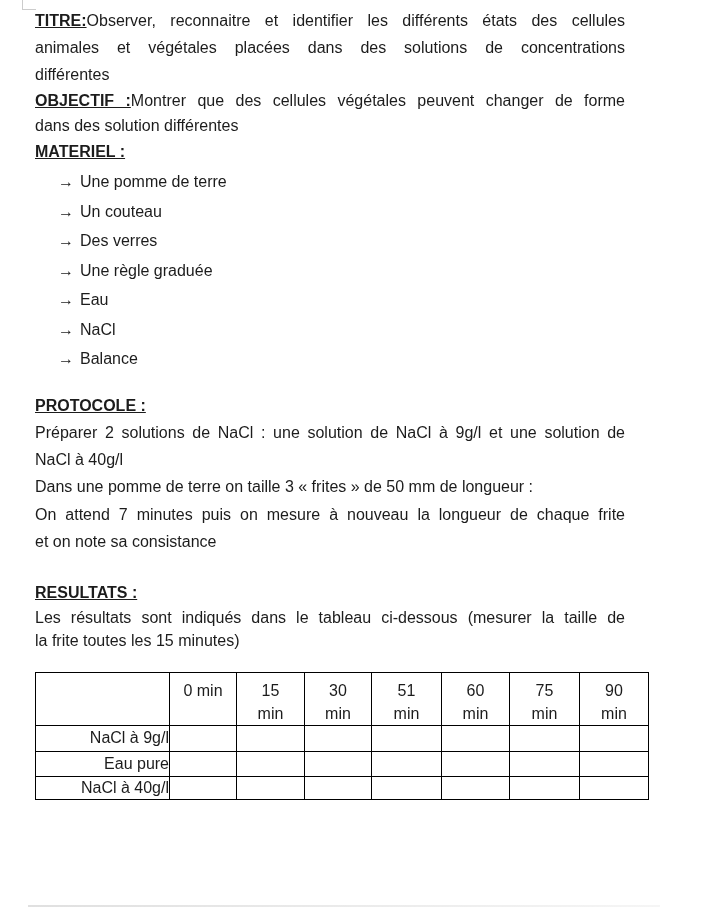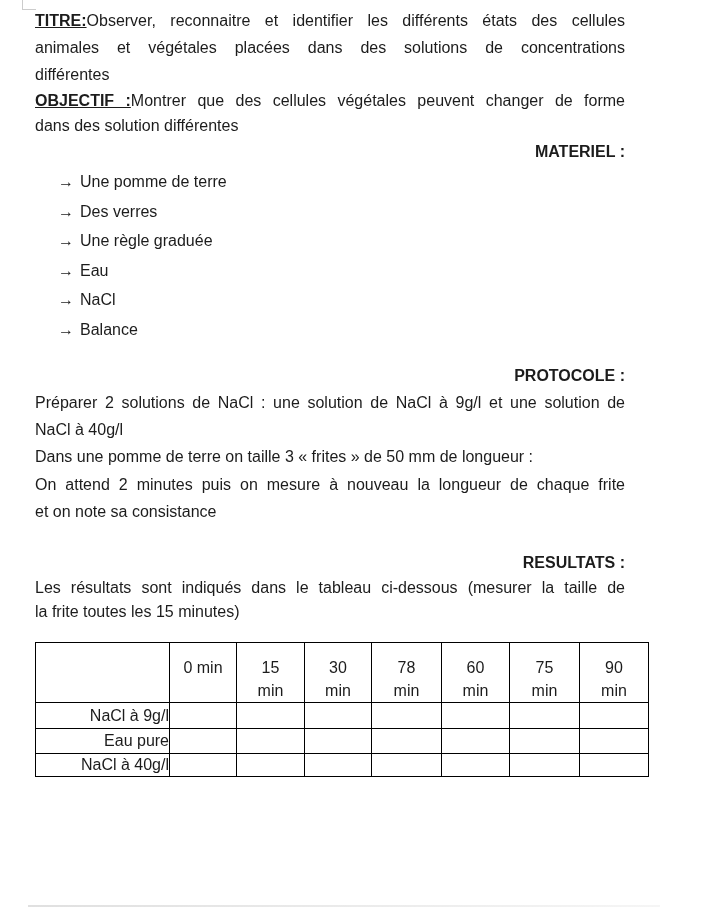--- a/index.html
+++ b/index.html
@@ -28,8 +28,8 @@
   }
   .heading {
     font-weight: bold;
+    text-decoration: underline;
     line-height: 27px;
-    text-align: right;
   }
   
   .obj-line { line-height: 25px; }

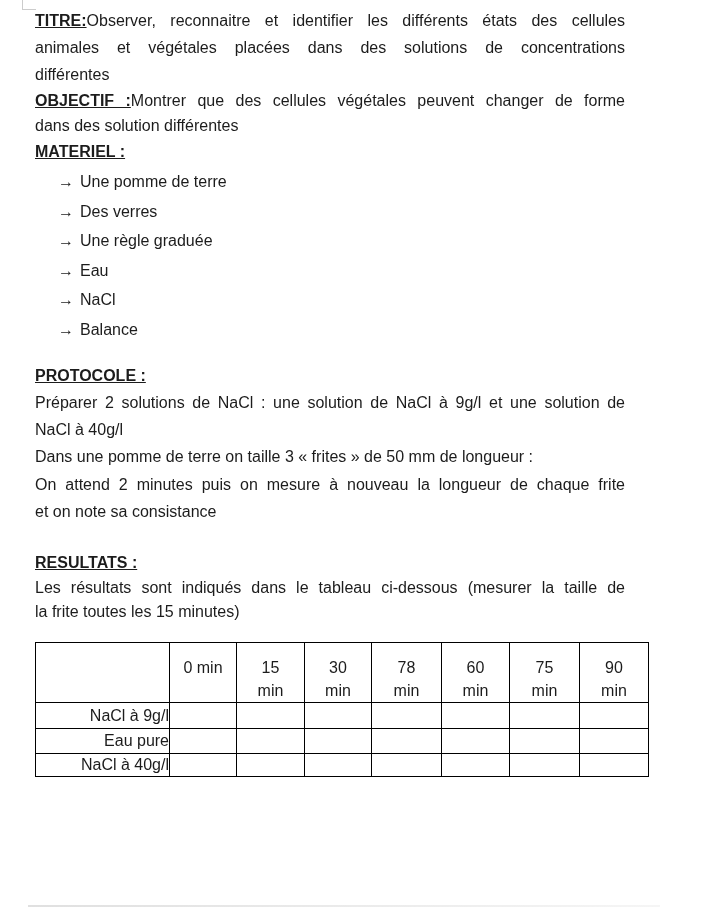--- a/index.html
+++ b/index.html
@@ -123,6 +123,7 @@
       <div class="heading">MATERIEL :</div>
       <ul class="mlist">
         <li><span class="arrow">→</span><span>Une pomme de terre</span></li>
+        <li><span class="arrow">→</span><span>Un couteau</span></li>
         <li><span class="arrow">→</span><span>Des verres</span></li>
         <li><span class="arrow">→</span><span>Une règle graduée</span></li>
         <li><span class="arrow">→</span><span>Eau</span></li>

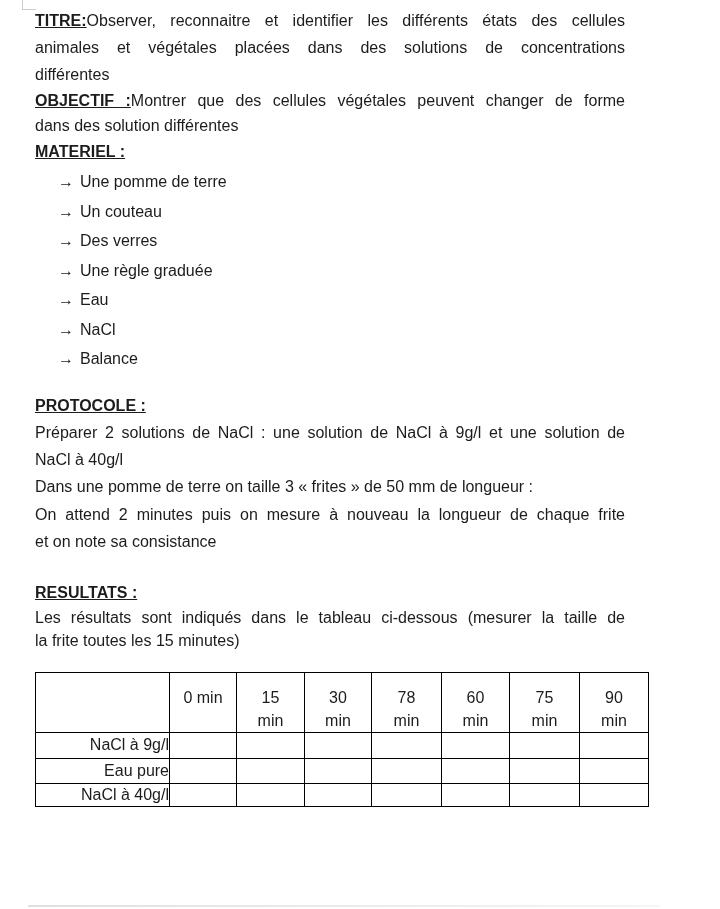--- a/index.html
+++ b/index.html
@@ -138,7 +138,7 @@
       <div class="line">NaCl à 40g/l</div>
       <div class="line">Dans une pomme de terre on taille 3 « frites » de 50 mm de longueur :</div>
       <div class="para3">
-        <div class="line just">On attend 2 minutes puis on mesure à nouveau la longueur de chaque frite</div>
+        <div class="line just">On attend 7 minutes puis on mesure à nouveau la longueur de chaque frite</div>
         <div class="line">et on note sa consistance</div>
       </div>
     </div>

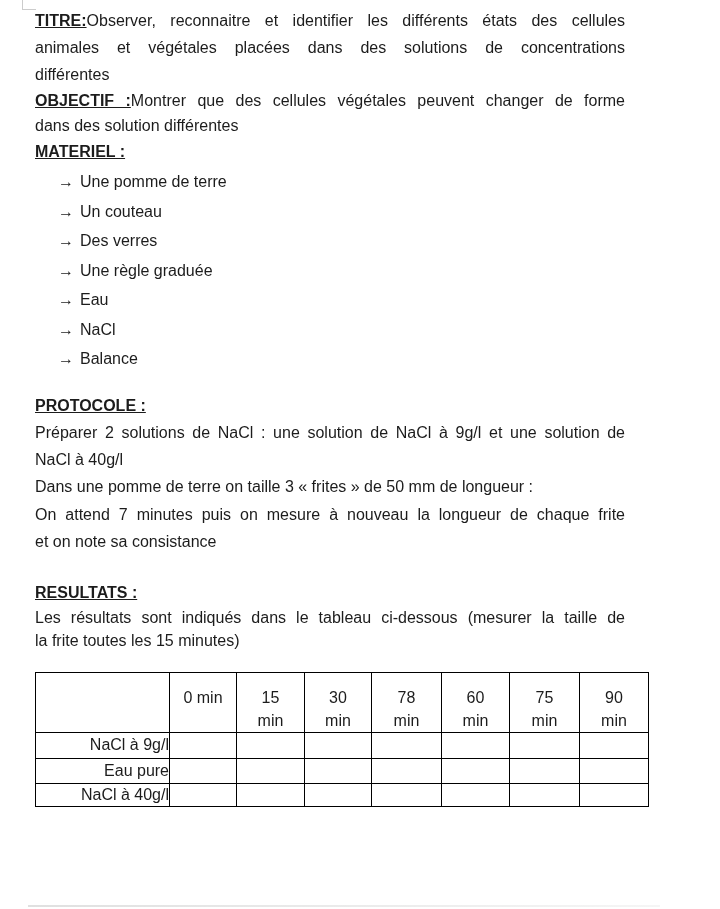--- a/index.html
+++ b/index.html
@@ -66,7 +66,7 @@
   tr.header-row td {
     text-align: center;
     vertical-align: top;
-    padding-top: 13px;
+    padding-top: 6px;
     line-height: 23px;
     white-space: pre-line;
   }

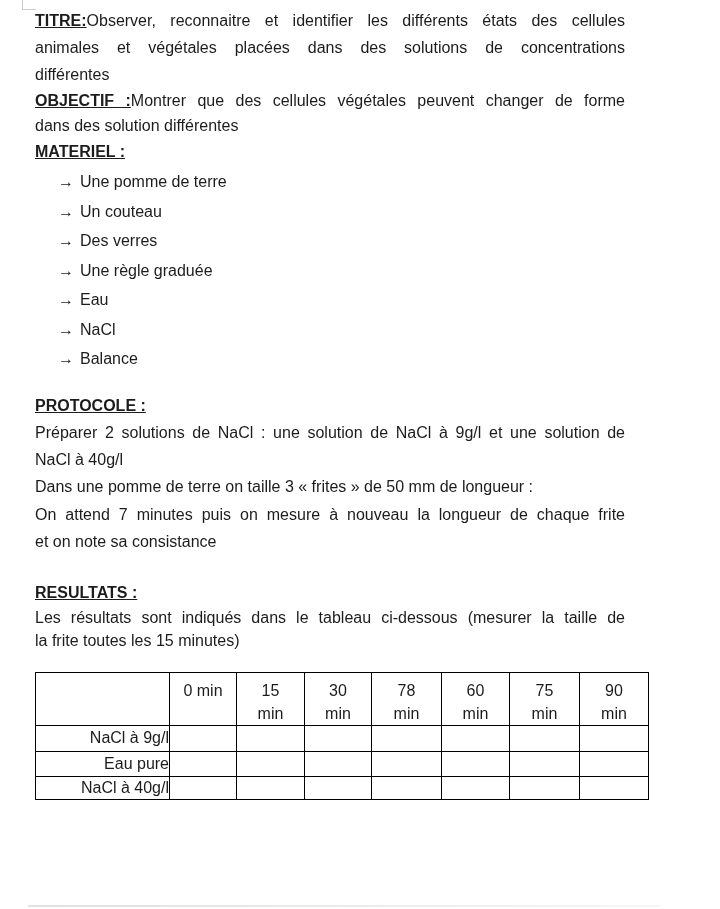--- a/index.html
+++ b/index.html
@@ -167,7 +167,7 @@
 min</td>
             <td>30
 min</td>
-            <td>78
+            <td>51
 min</td>
             <td>60
 min</td>

